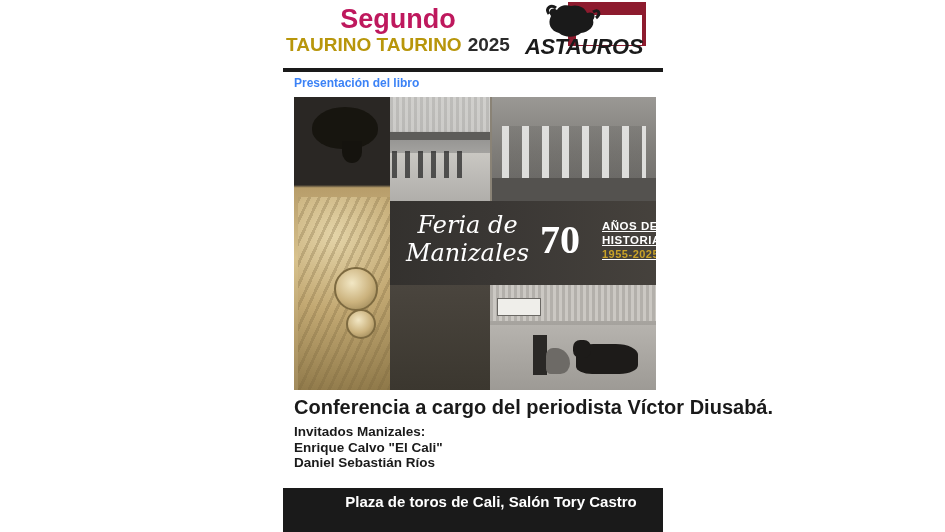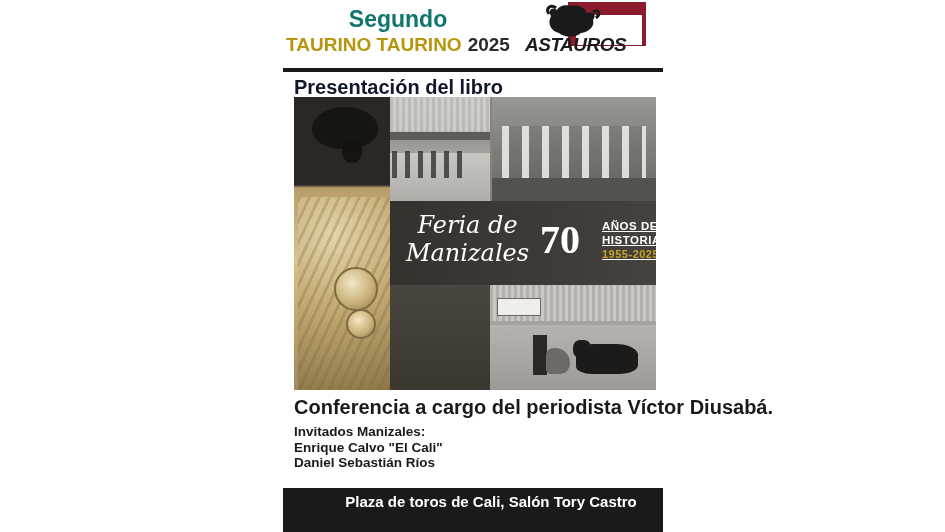--- a/index.html
+++ b/index.html
@@ -35,9 +35,9 @@
     text-align: center;
   }
   .title-top {
-    font-size: 23px;
-    font-weight: bold;
-    color: #0f766e;
+    font-size: 27px;
+    font-weight: bold;
+    color: #be185d;
     letter-spacing: 0px;
     line-height: 30px;
     font-family: "Liberation Sans", sans-serif;

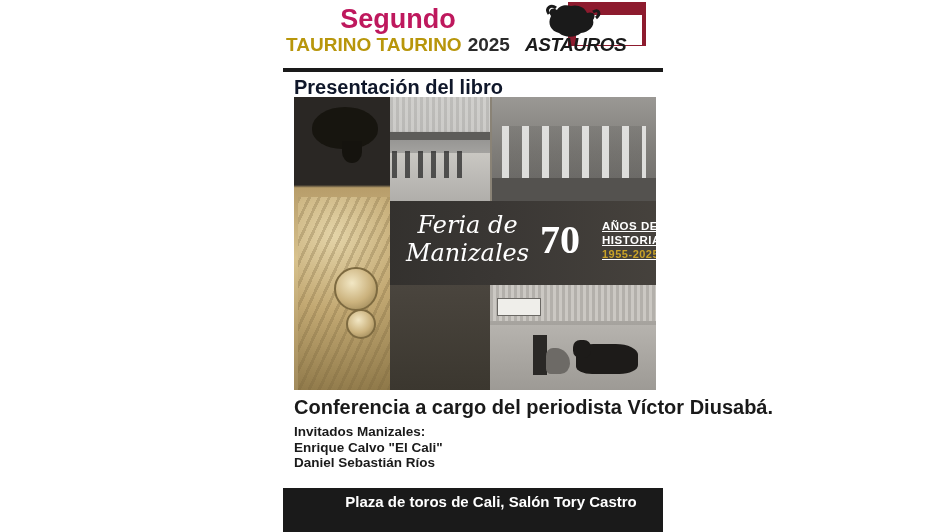--- a/index.html
+++ b/index.html
@@ -97,7 +97,7 @@
     left: 4px;
     top: 32px;
     width: 120px;
-    font-size: 19px;
+    font-size: 22px;
     font-weight: bold;
     font-style: italic;
     color: #1a1a1a;

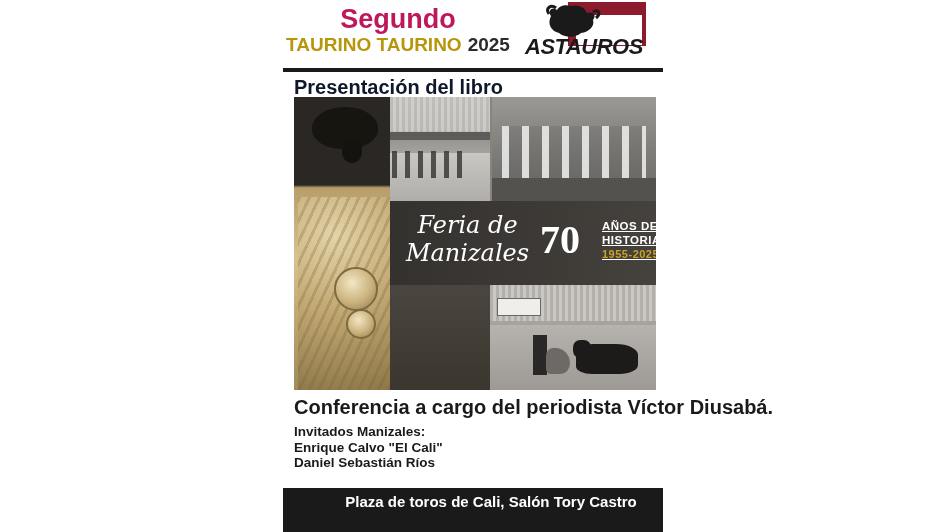--- a/index.html
+++ b/index.html
@@ -117,9 +117,9 @@
     position: absolute;
     left: 294px;
     top: 76px;
-    font-size: 20px;
-    font-weight: bold;
-    color: #0f172a;
+    font-size: 12px;
+    font-weight: bold;
+    color: #3b82f6;
   }
   .line-conferencia {
     position: absolute;

